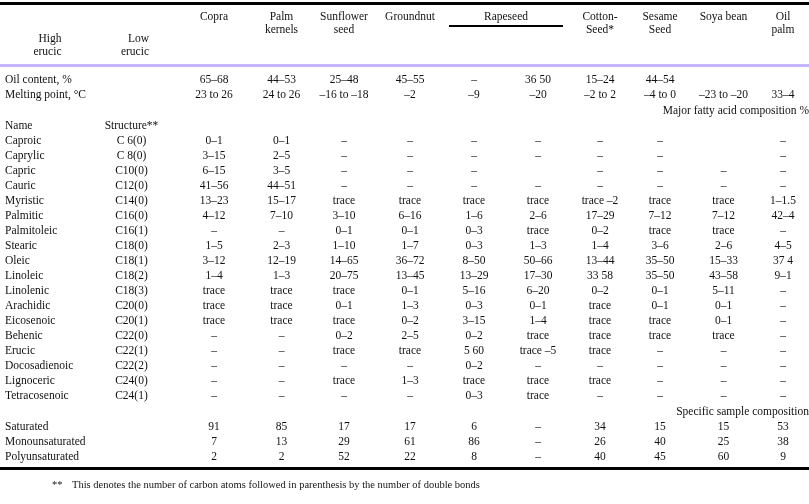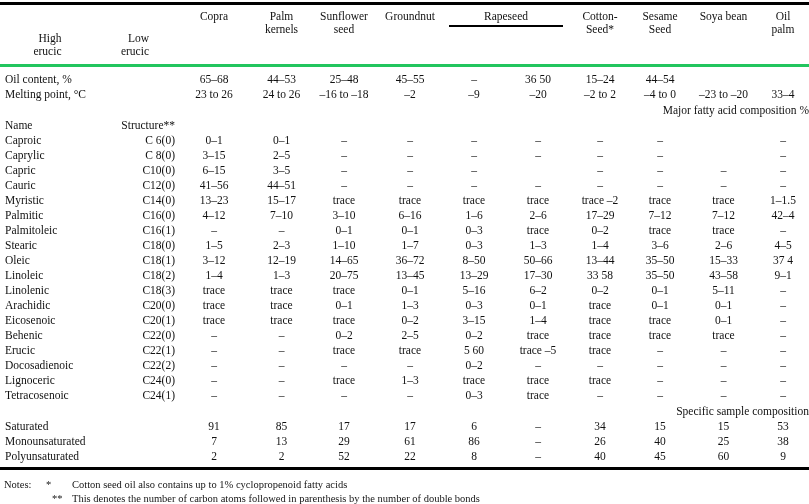--- a/index.html
+++ b/index.html
@@ -35,7 +35,7 @@
   .th-group { padding-top: 5px; text-align: center; }
   .group-rule { height: 0; border-bottom: 2px solid #000; margin: 2px 7px 0 7px; }
 
-  tbody { border-top: 3px solid #22c55e; }
+  tbody { border-top: 3px solid #c4b5fd; }
   tbody td {
     font-size: 11.5px;
     line-height: 15px;

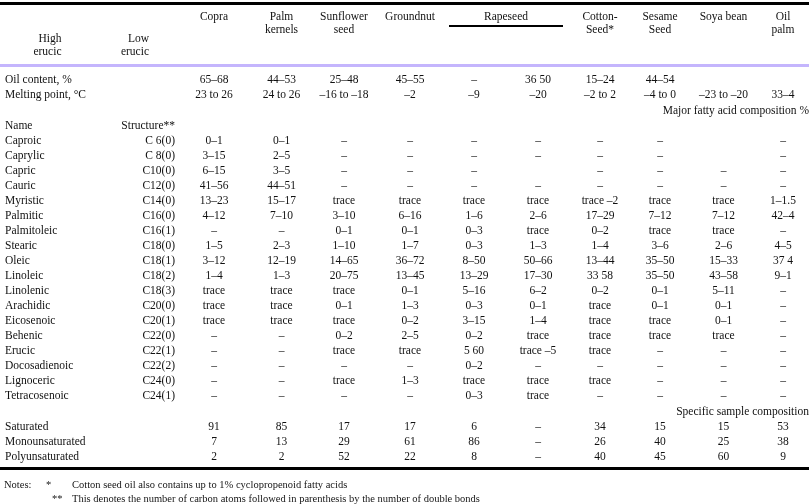--- a/index.html
+++ b/index.html
@@ -46,7 +46,7 @@
   }
   tbody tr:first-child td { padding-top: 5px; }
   td.name  { text-align: left; padding-left: 5px; }
-  td.struct{ text-align: right; padding-left: 3px; }
+  td.struct{ text-align: center; padding-left: 3px; }
   td.val   { text-align: center; }
   td.sec   { text-align: right; padding-left: 5px; height: 16px; }
   tbody tr.last-row td { padding-bottom: 3px; }

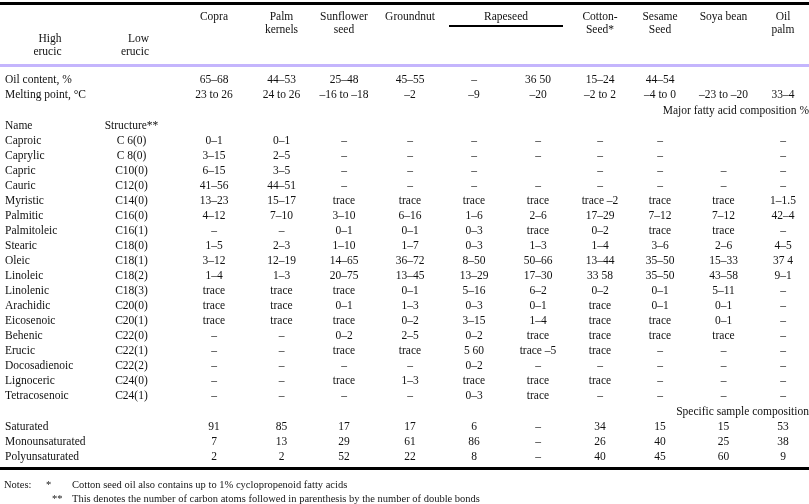--- a/index.html
+++ b/index.html
@@ -310,7 +310,7 @@
           <td class="val">trace</td>
           <td class="val">0–1</td>
           <td class="val">5–16</td>
-          <td class="val">6–2</td>
+          <td class="val">6–20</td>
           <td class="val">0–2</td>
           <td class="val">0–1</td>
           <td class="val">5–11</td>

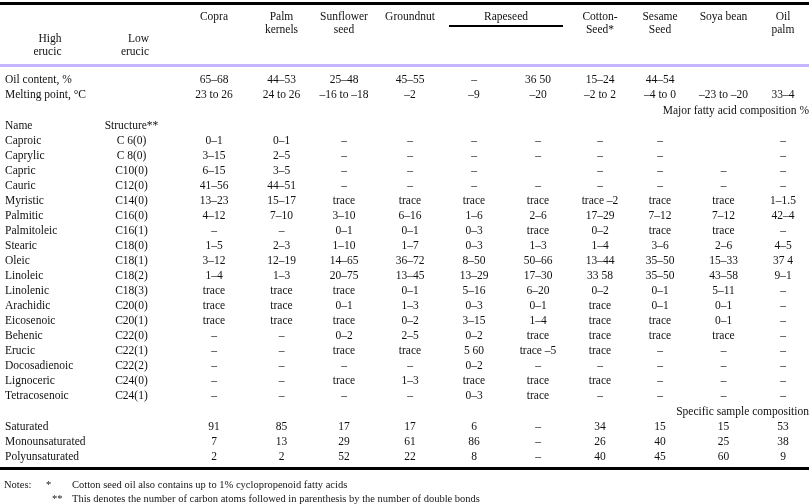--- a/index.html
+++ b/index.html
@@ -460,11 +460,6 @@
   </table>
 
   <div class="notes">
-    <div class="note-line">
-      <span class="notes-prefix">Notes:</span>
-      <span class="note-marker">*</span>
-      <span class="note-text">Cotton seed oil also contains up to 1% cyclopropenoid fatty acids</span>
-    </div>
     <div class="note-line second">
       <span class="notes-prefix"></span>
       <span class="note-marker">**</span>

